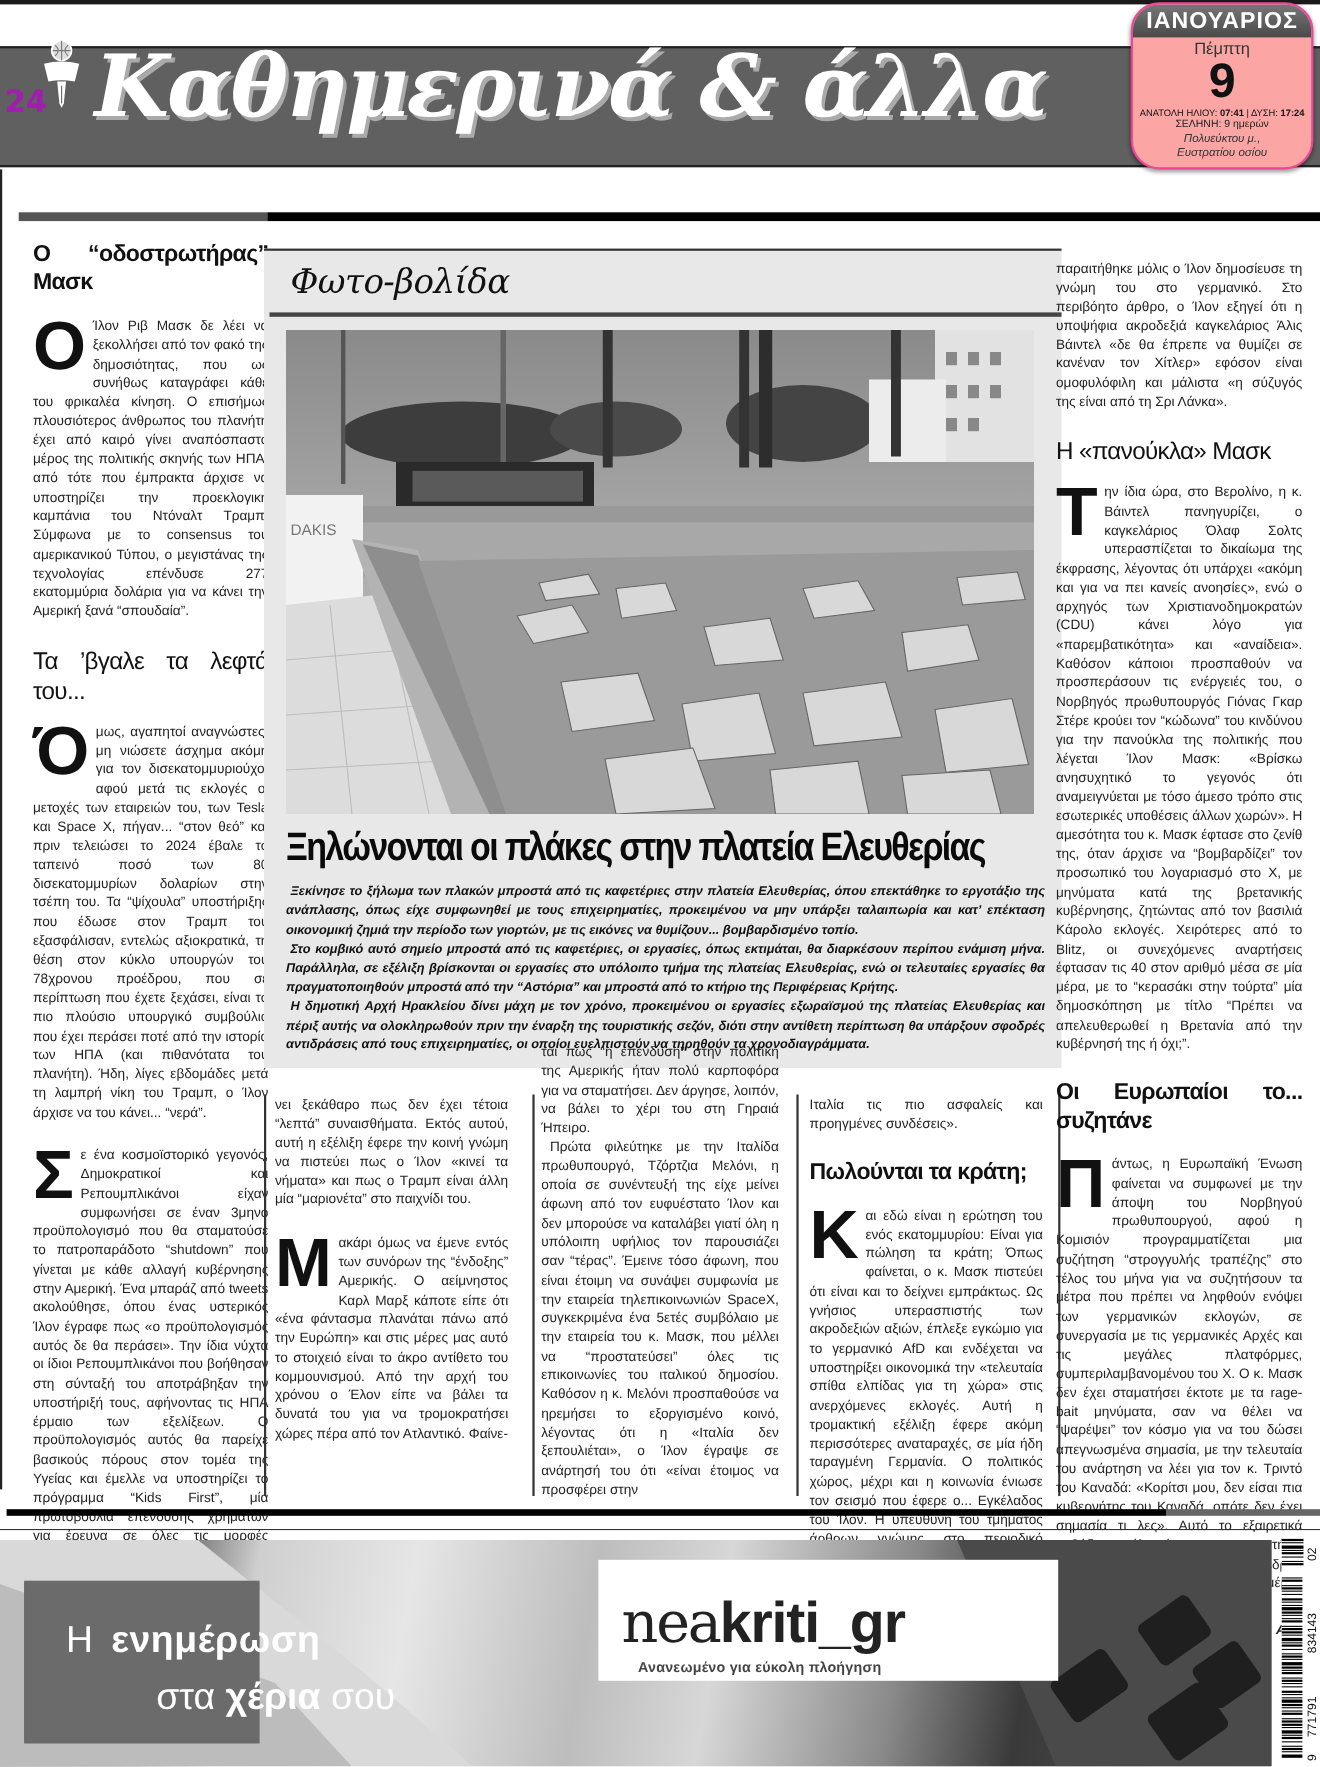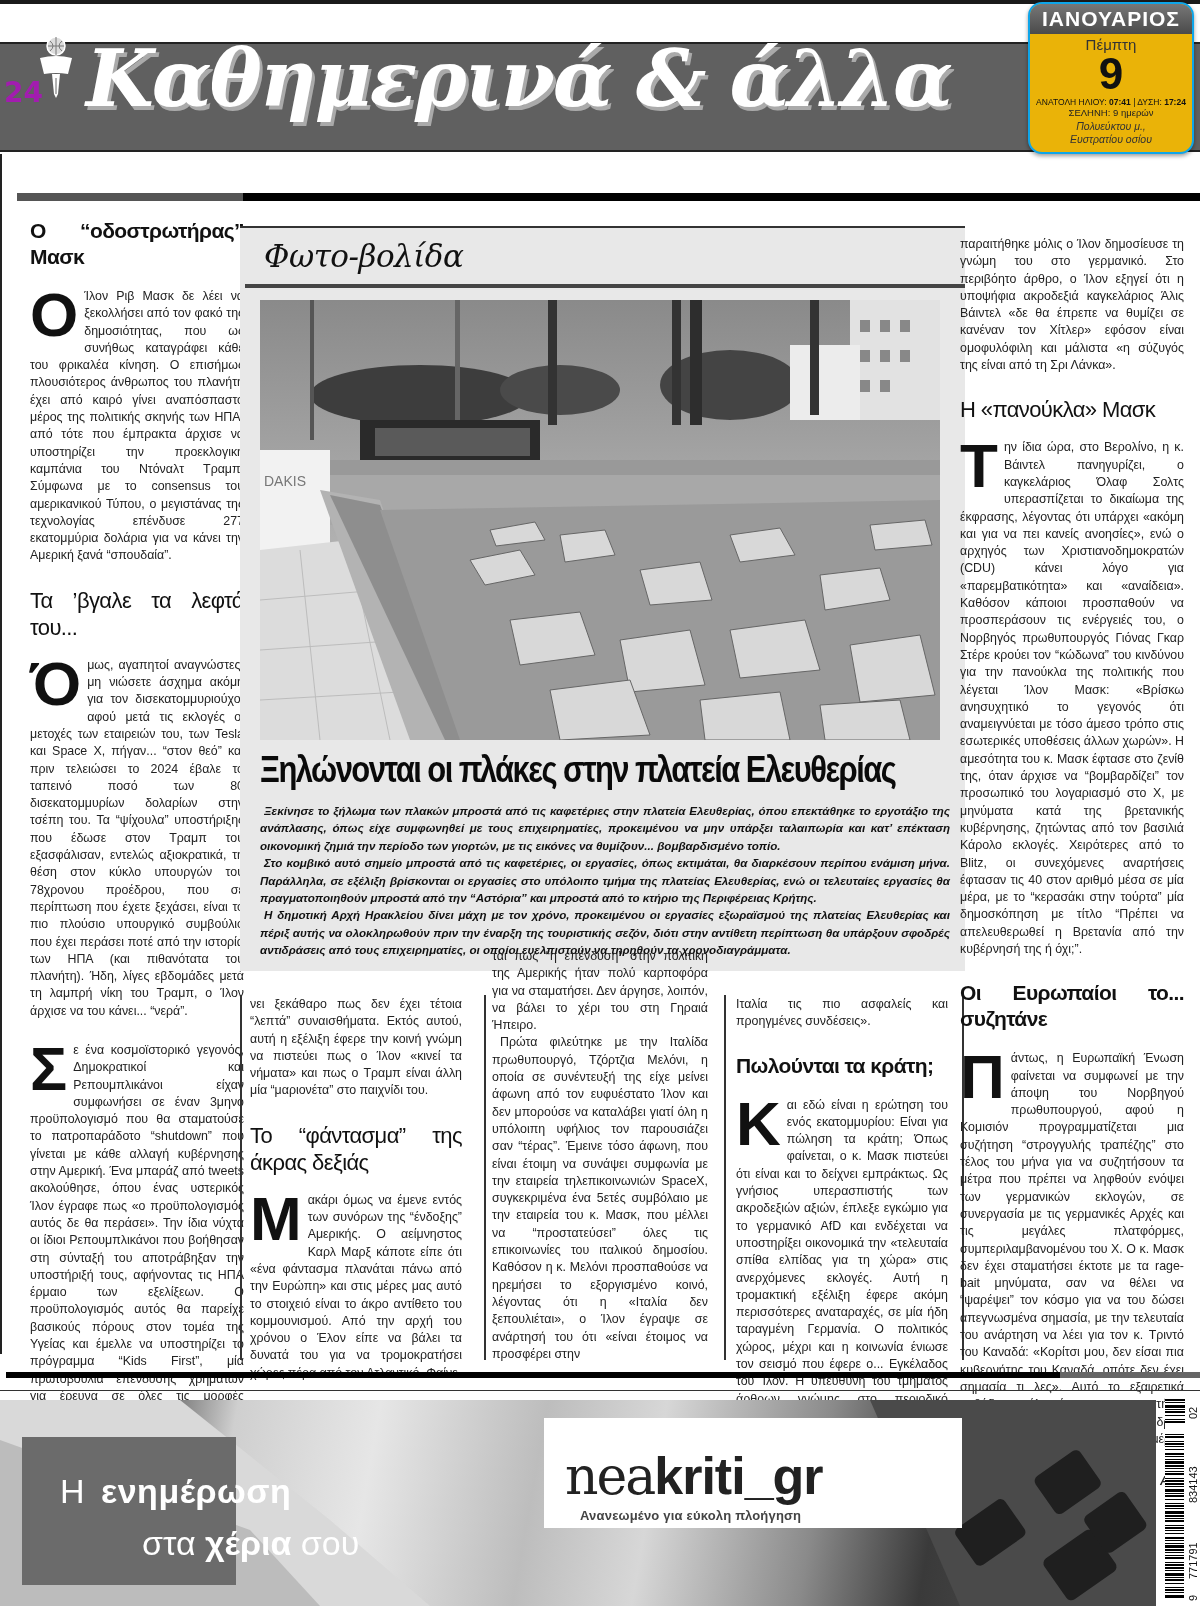--- a/index.html
+++ b/index.html
@@ -13,7 +13,7 @@
   .section-logo { position: absolute; left: 36px; top: 34px; width: 40px; height: 66px; }
   .section-title { position: absolute; left: 86px; top: 40px; color: #fff; font-family: "DejaVu Serif", serif; font-style: italic; font-weight: bold; font-size: 78px; letter-spacing: -2px; text-shadow: 3px 4px 0 #aaa; line-height: 1; }
 
-  .calendar { position: absolute; left: 1028px; top: 2px; width: 166px; height: 152px; background: #eab308; border: 2px solid #0ea5e9; border-radius: 14px; overflow: hidden; text-align: center; box-shadow: 0 2px 4px rgba(0,0,0,.4); }
+  .calendar { position: absolute; left: 1028px; top: 2px; width: 166px; height: 152px; background: #fca5a5; border: 2px solid #ec4899; border-radius: 26px; overflow: hidden; text-align: center; box-shadow: 0 2px 4px rgba(0,0,0,.4); }
   .cal-month { background: linear-gradient(#777,#4a4a4a); color: #fff; font-family: "Liberation Sans", sans-serif; font-weight: bold; font-size: 21px; height: 30px; line-height: 30px; letter-spacing: 1px; }
   .cal-weekday { font-family: "Liberation Sans", sans-serif; font-size: 15px; color: #333; margin-top: 2px; }
   .cal-day { font-family: "Liberation Sans", sans-serif; font-weight: bold; font-size: 44px; line-height: 42px; color: #111; }

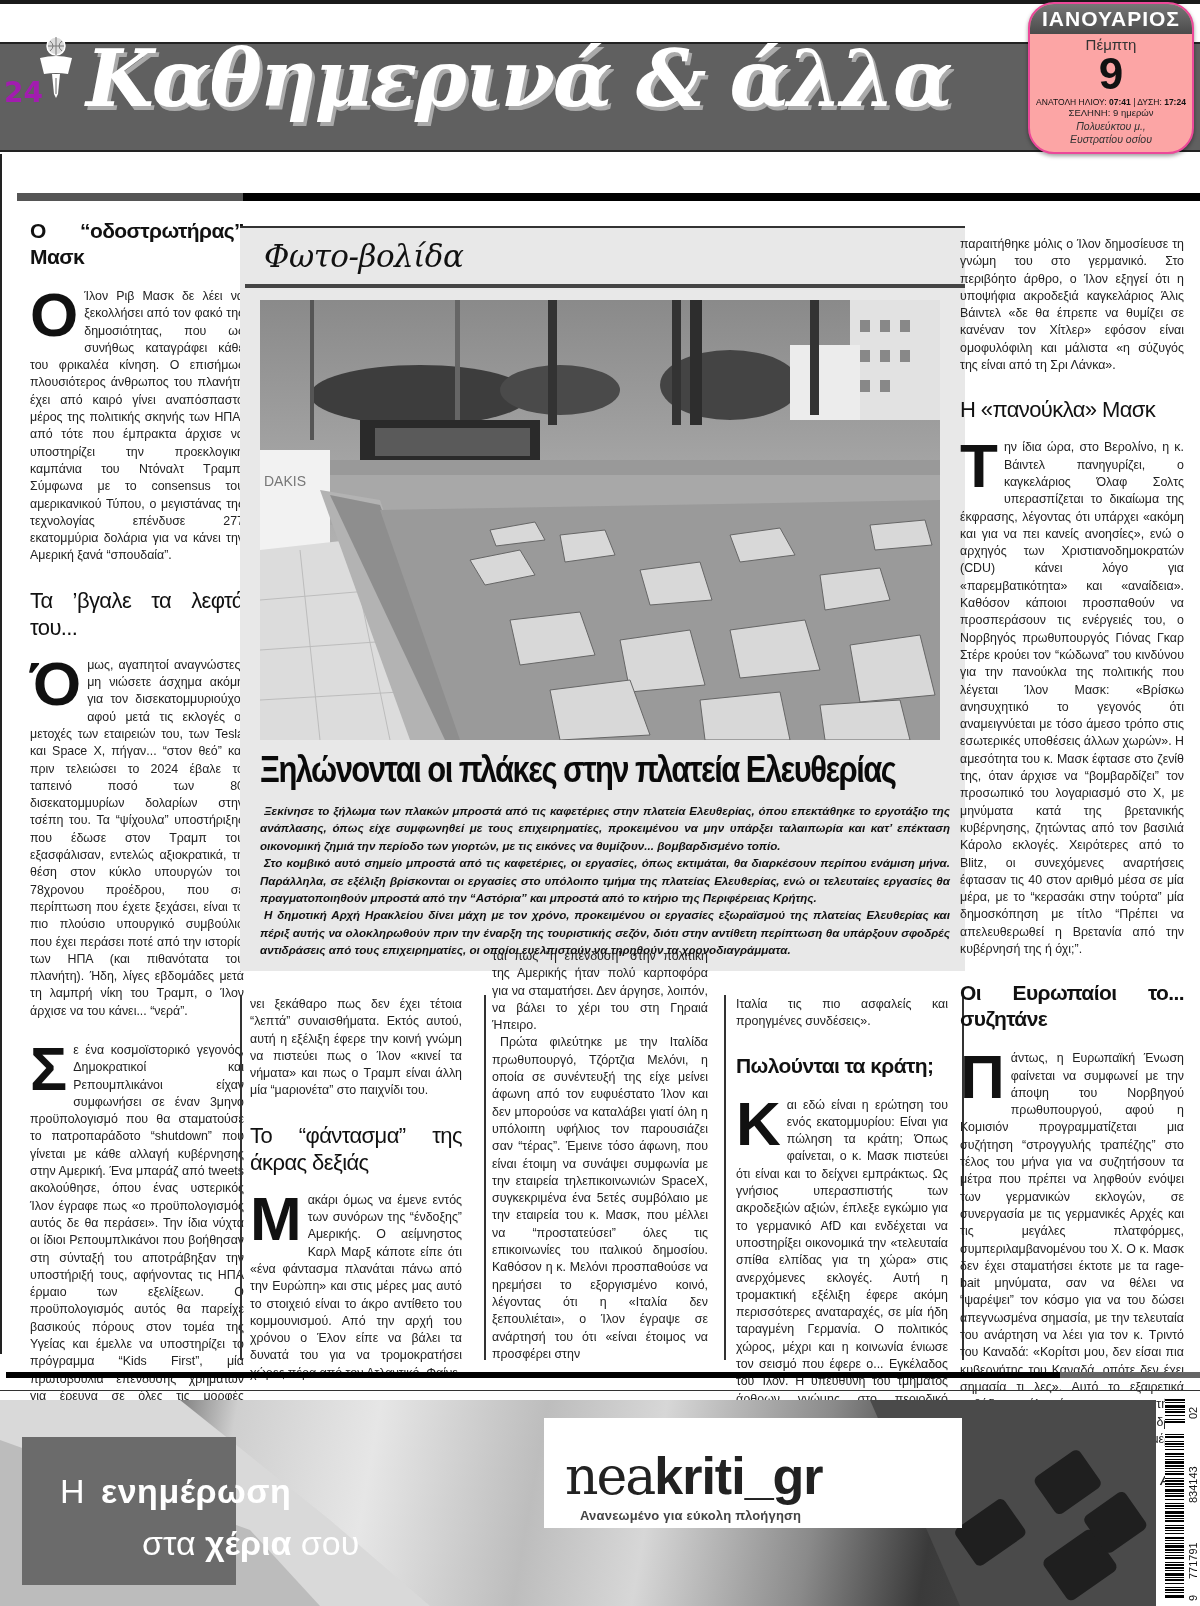--- a/index.html
+++ b/index.html
@@ -219,7 +219,6 @@
 
 <div class="col col-b1">
   <p style="margin-bottom:22px;">νει ξεκάθαρο πως δεν έχει τέτοια “λεπτά” συναισθήματα. Εκτός αυτού, αυτή η εξέλιξη έφερε την κοινή γνώμη να πιστεύει πως ο Ίλον «κινεί τα νήματα» και πως ο Τραμπ είναι άλλη μία “μαριονέτα” στο παιχνίδι του.</p>
-  <div class="hd-light">Το “φάντασμα” της άκρας δεξιάς</div>
   <p><span class="dropcap">Μ</span><span>ακάρι όμως να έμενε εντός των συνόρων της “ένδοξης” Αμερικής. Ο αείμνηστος Καρλ Μαρξ κάποτε είπε ότι «ένα φάντασμα πλανάται πάνω από την Ευρώπη» και στις μέρες μας αυτό το στοιχειό είναι το άκρο αντίθετο του κομμουνισμού. Από την αρχή του χρόνου ο Έλον είπε να βάλει τα δυνατά του για να τρομοκρατήσει χώρες πέρα από τον Ατλαντικό. Φαίνε-</span></p>
 </div>
 

